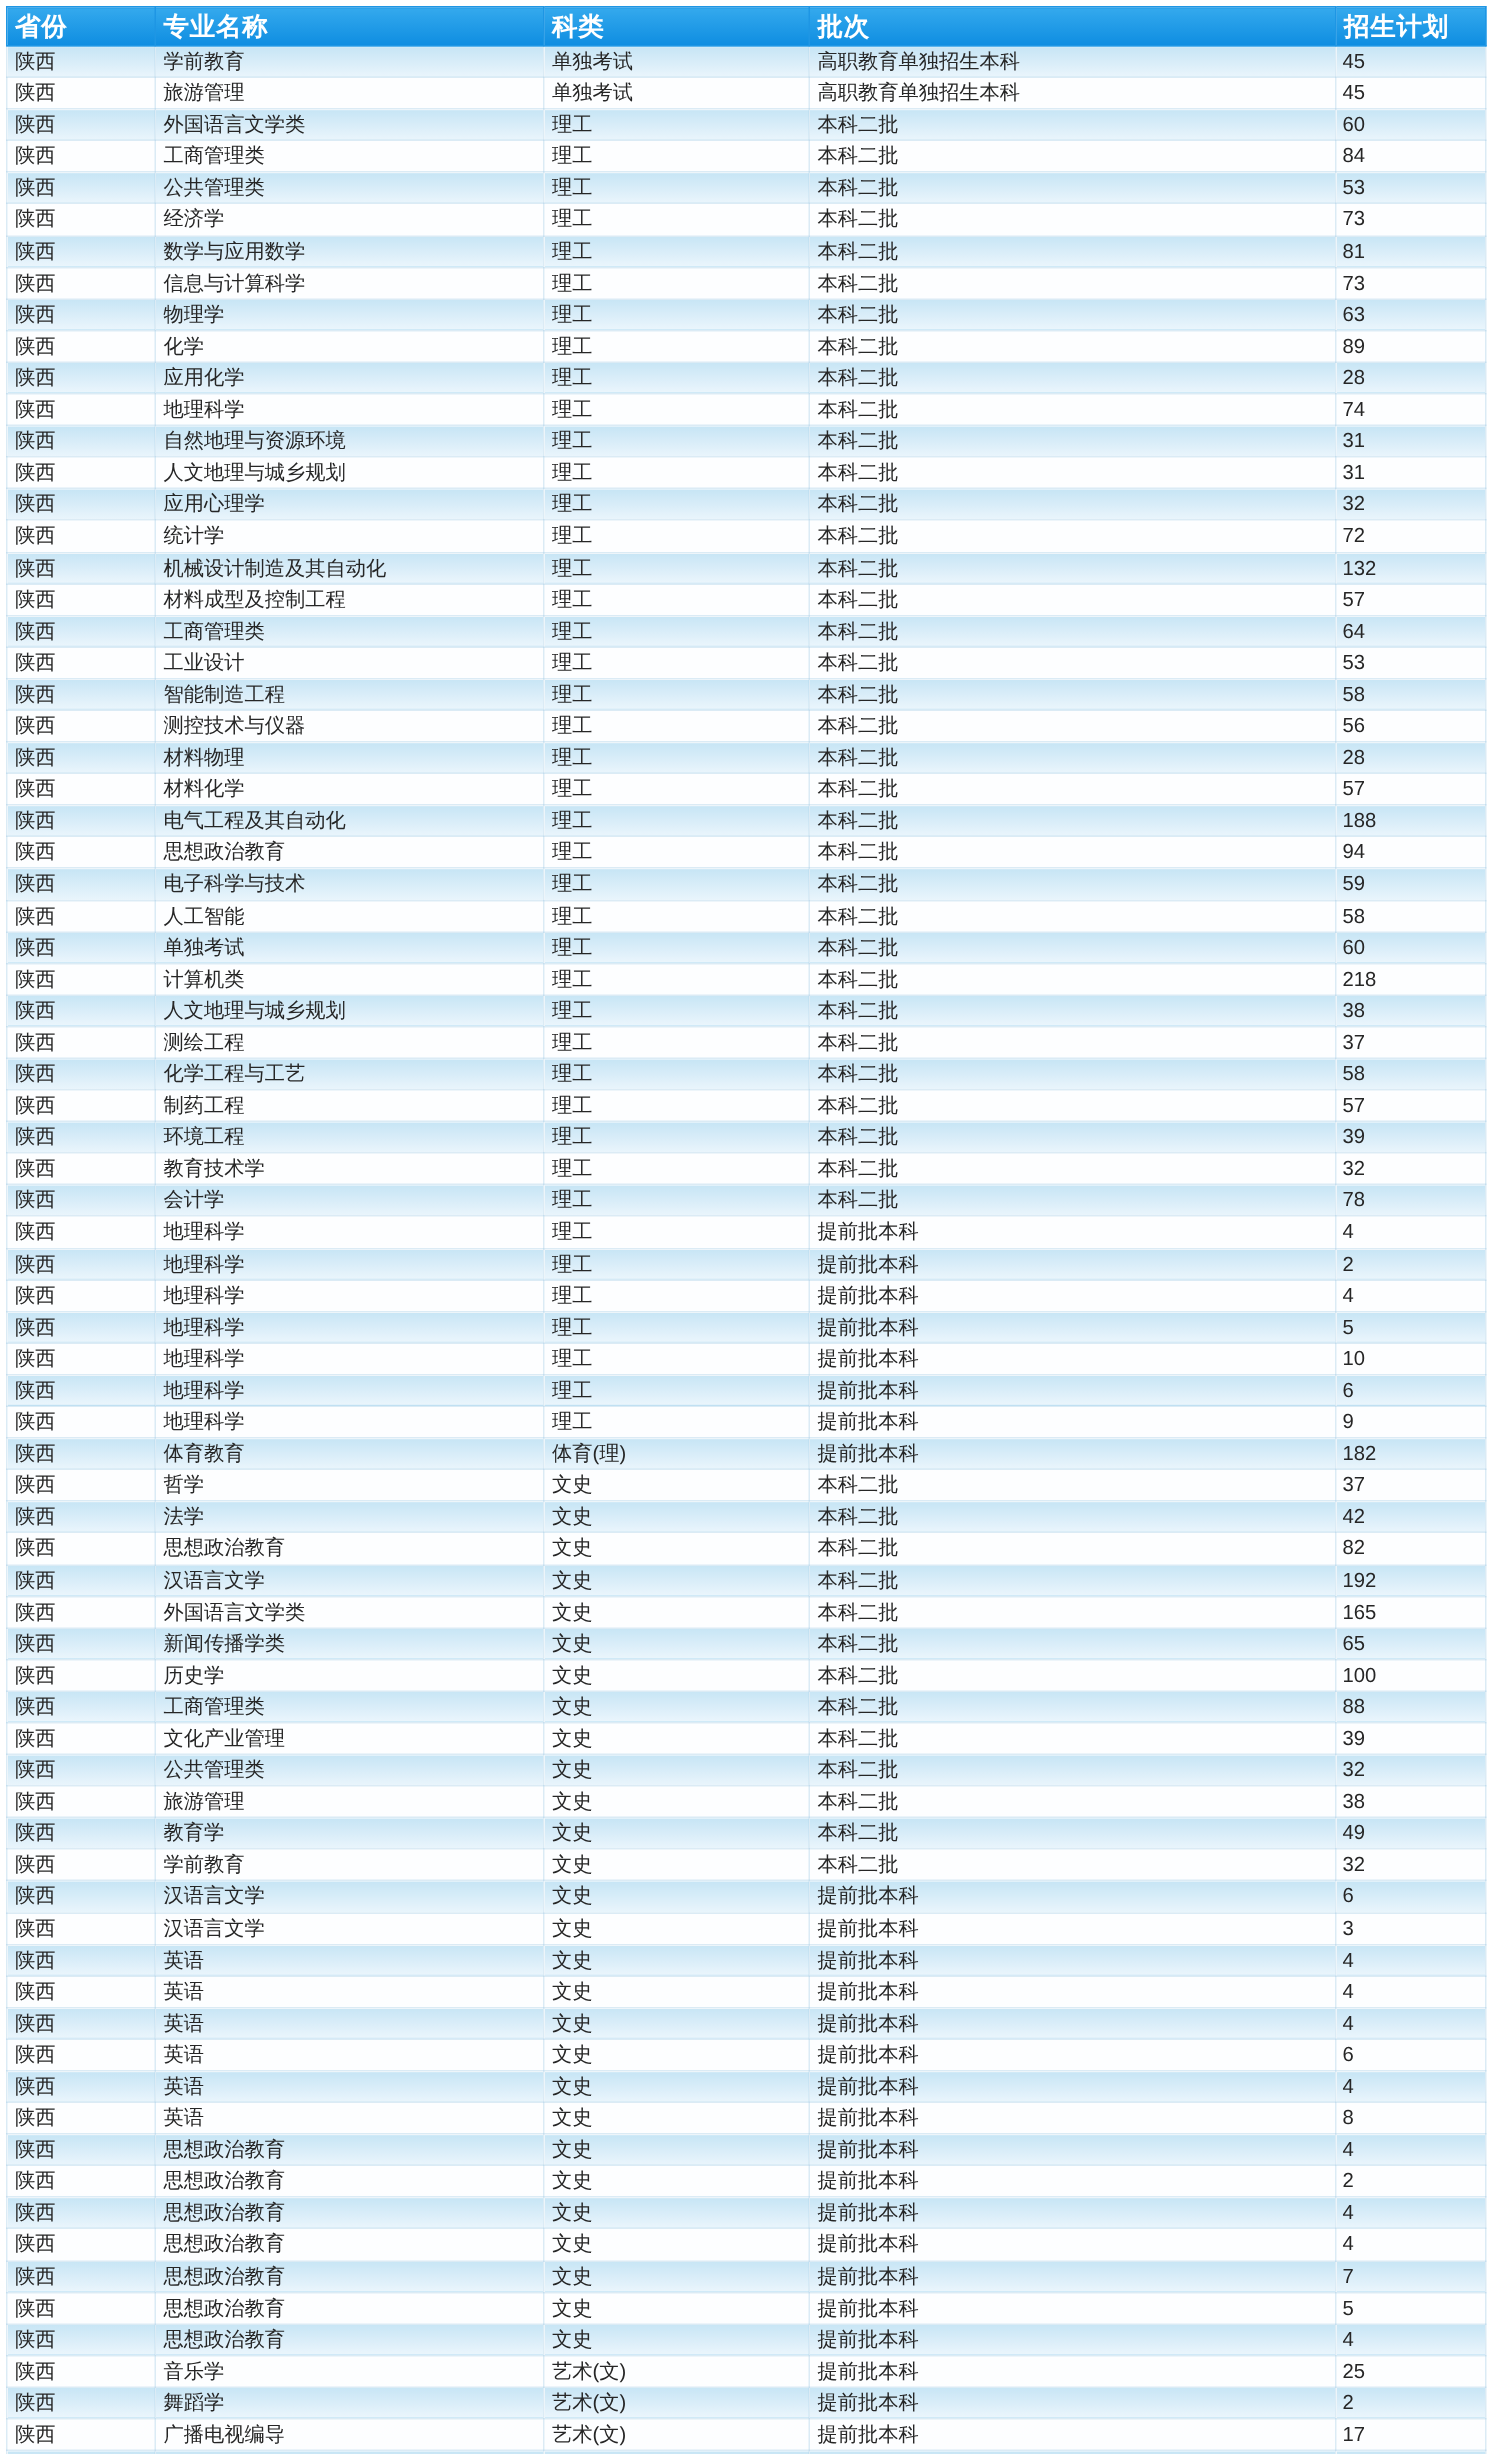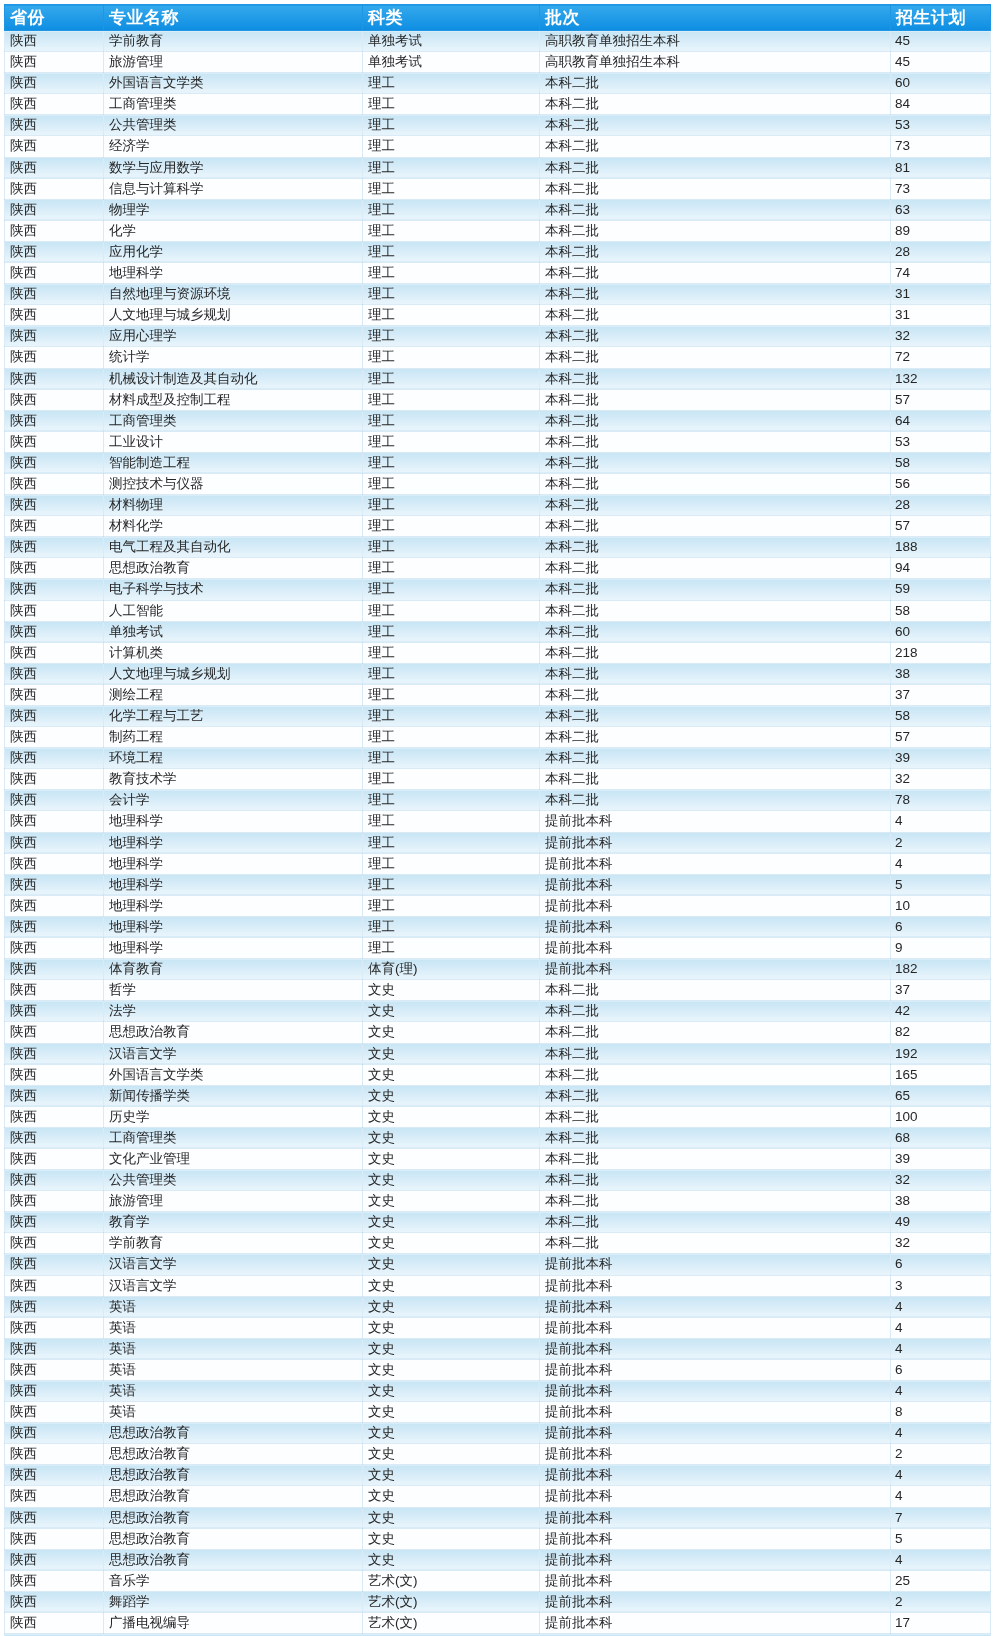--- a/index.html
+++ b/index.html
@@ -443,7 +443,7 @@
     <td>工商管理类</td>
     <td>文史</td>
     <td>本科二批</td>
-    <td>68</td>
+    <td>88</td>
   </tr>
         <tr class="row-white">
     <td>陕西</td>

